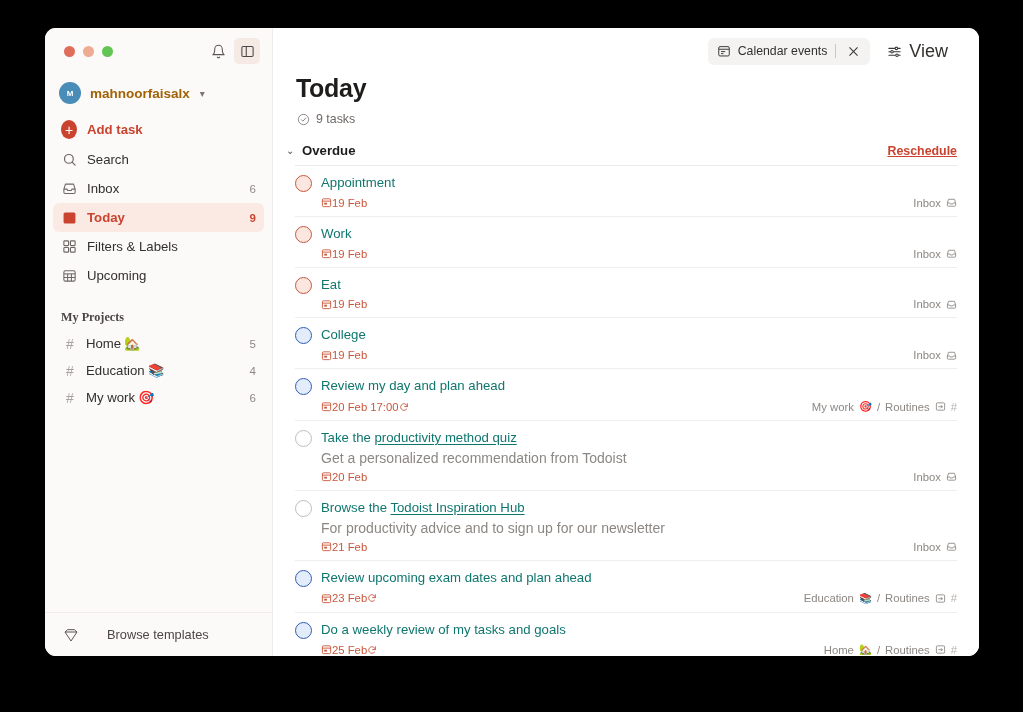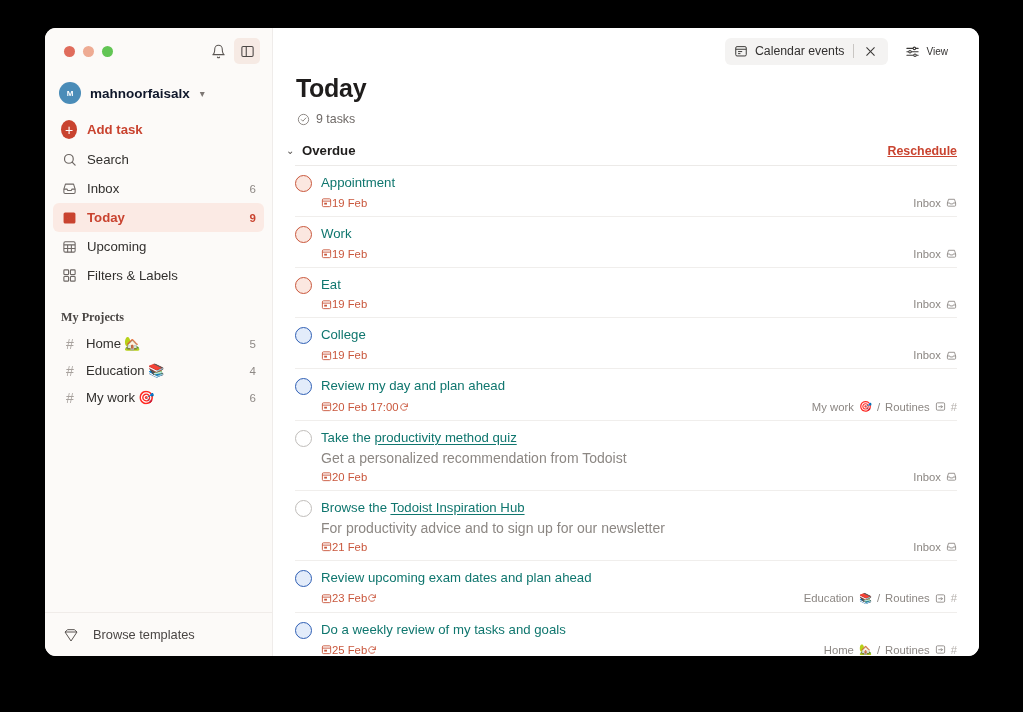--- a/index.html
+++ b/index.html
@@ -126,7 +126,7 @@
   .view-btn {
     display: flex; align-items: center; gap: 7px;
     height: 27px; padding: 0 9px; border-radius: 6px;
-    font-size: 10px; color: #333130; margin-left: 6px;
+    font-size: 18px; color: #333130; margin-left: 6px;
   }
 
   .content { padding: 0 22px 0 22px; flex: 1; overflow: hidden; }

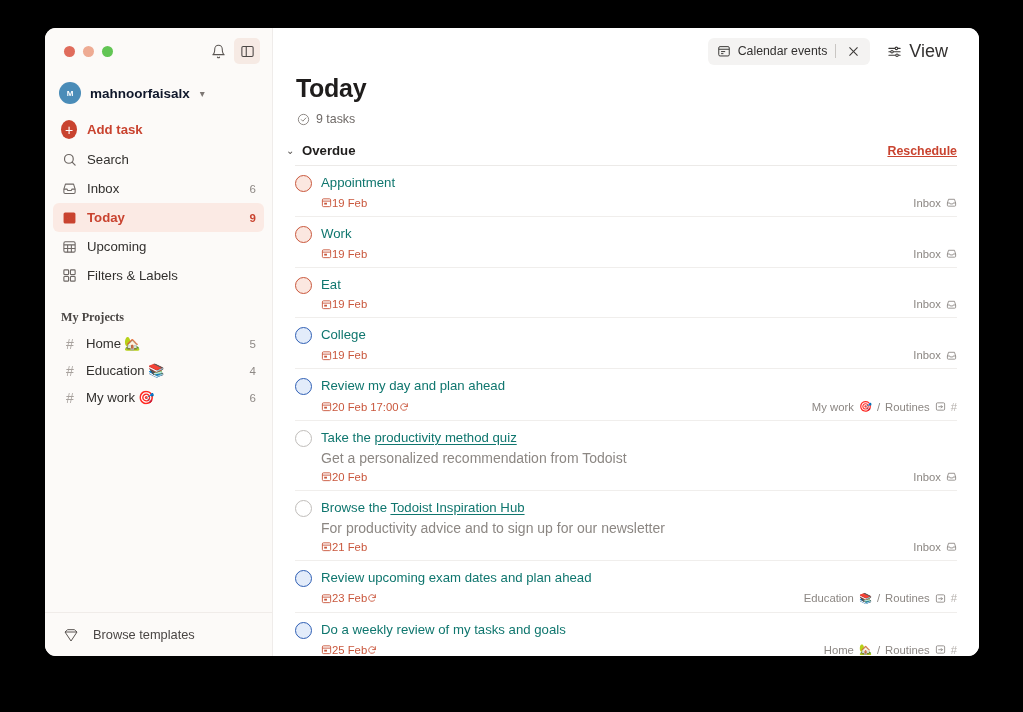--- a/index.html
+++ b/index.html
@@ -63,7 +63,7 @@
     font-size: 8px; font-weight: bold;
     display: flex; align-items: center; justify-content: center;
   }
-  .user-name { font-size: 13.5px; font-weight: bold; color: #0f172a; }
+  .user-name { font-size: 13.5px; font-weight: bold; color: #a16207; }
   .chev { color: #7d7774; font-size: 10px; margin-left: 1px; }
 
   .nav { padding: 2px 8px 0 8px; }

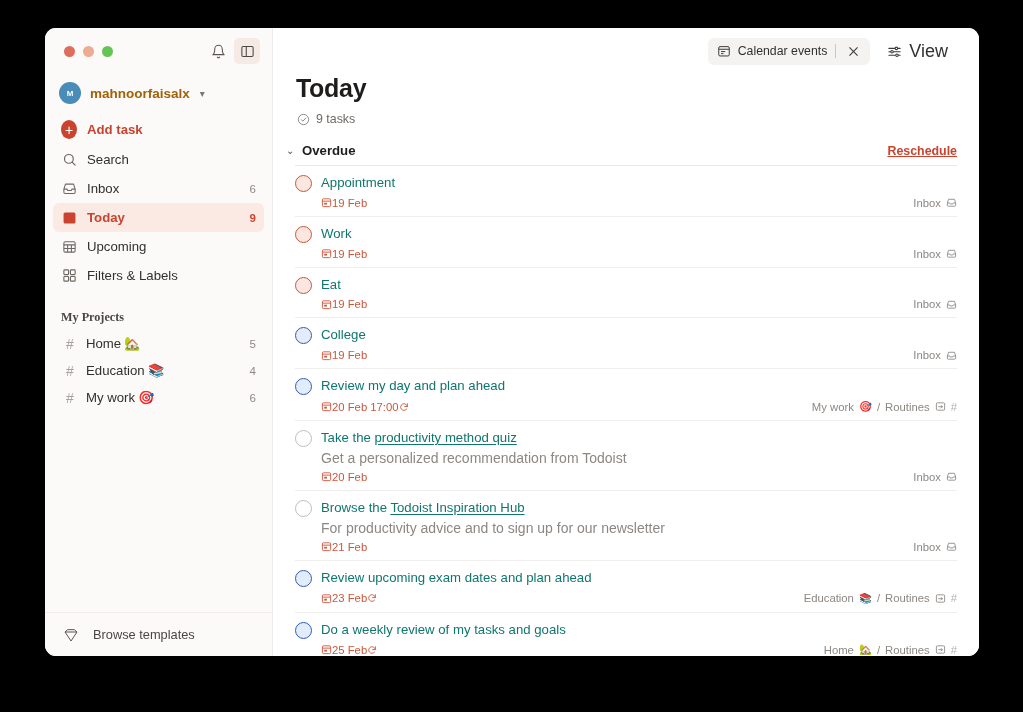--- a/index.html
+++ b/index.html
@@ -254,6 +254,19 @@
 
       <div class="nav-item">
         <div class="ico">
+          <svg width="15" height="15" viewBox="0 0 24 24" fill="none" stroke="currentColor" stroke-width="1.8">
+            <rect x="3" y="3" width="7.5" height="7.5" rx="1.2"></rect>
+            <rect x="13.5" y="3" width="7.5" height="7.5" rx="1.2"></rect>
+            <rect x="3" y="13.5" width="7.5" height="7.5" rx="1.2"></rect>
+            <rect x="13.5" y="13.5" width="7.5" height="7.5" rx="1.2"></rect>
+          </svg>
+        </div>
+        <span>Filters &amp; Labels</span>
+        <span class="nav-count"></span>
+      </div>
+
+      <div class="nav-item">
+        <div class="ico">
           <svg width="15" height="15" viewBox="0 0 24 24" fill="none" stroke="currentColor" stroke-width="1.7">
             <rect x="3" y="4.5" width="18" height="16.5" rx="2.2"></rect>
             <line x1="3" y1="9.4" x2="21" y2="9.4"></line>
@@ -263,19 +276,6 @@
           </svg>
         </div>
         <span>Upcoming</span>
-        <span class="nav-count"></span>
-      </div>
-
-      <div class="nav-item">
-        <div class="ico">
-          <svg width="15" height="15" viewBox="0 0 24 24" fill="none" stroke="currentColor" stroke-width="1.8">
-            <rect x="3" y="3" width="7.5" height="7.5" rx="1.2"></rect>
-            <rect x="13.5" y="3" width="7.5" height="7.5" rx="1.2"></rect>
-            <rect x="3" y="13.5" width="7.5" height="7.5" rx="1.2"></rect>
-            <rect x="13.5" y="13.5" width="7.5" height="7.5" rx="1.2"></rect>
-          </svg>
-        </div>
-        <span>Filters &amp; Labels</span>
         <span class="nav-count"></span>
       </div>
     </div>

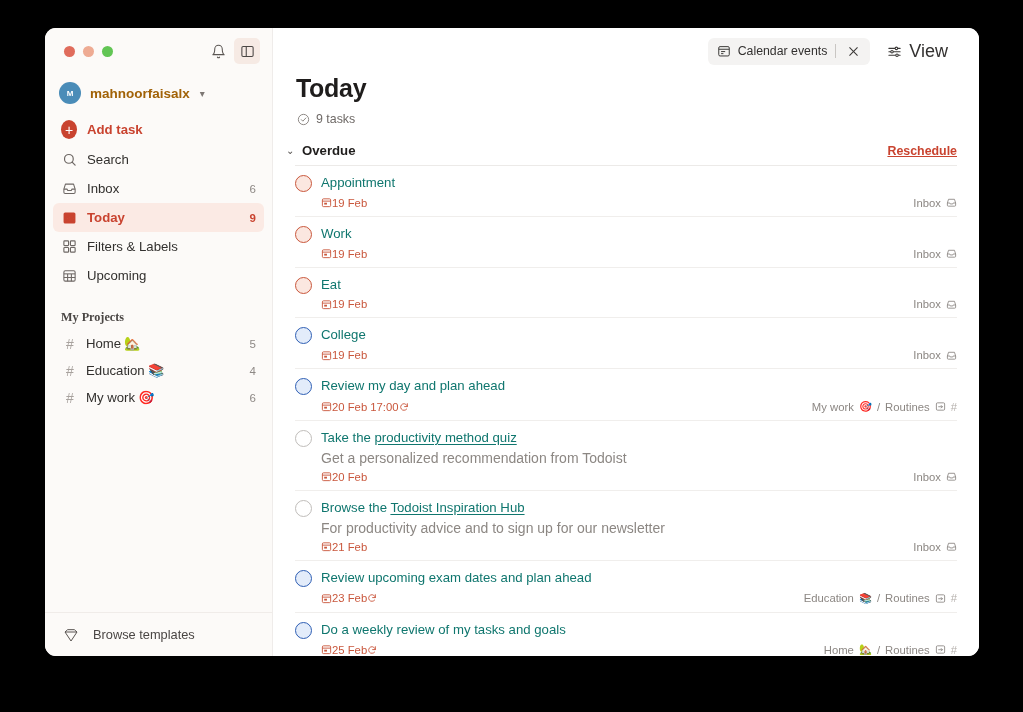--- a/index.html
+++ b/index.html
@@ -104,7 +104,7 @@
   .sb-footer {
     margin-top: auto;
     height: 44px; display: flex; align-items: center;
-    gap: 14px; padding: 0 18px;
+    gap: 28px; padding: 0 18px;
     font-size: 12.8px; color: #4a4644;
     border-top: 1px solid #f0ece9;
   }

